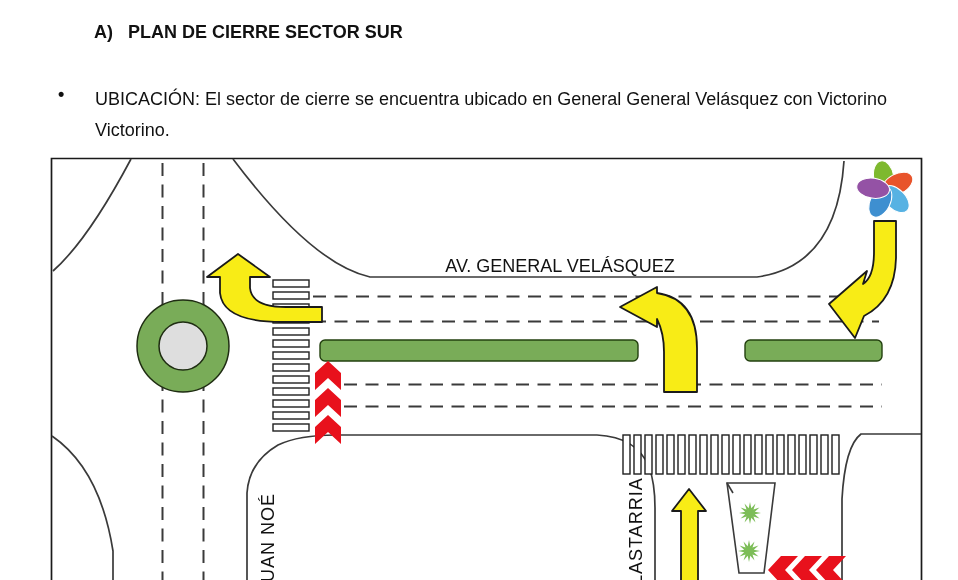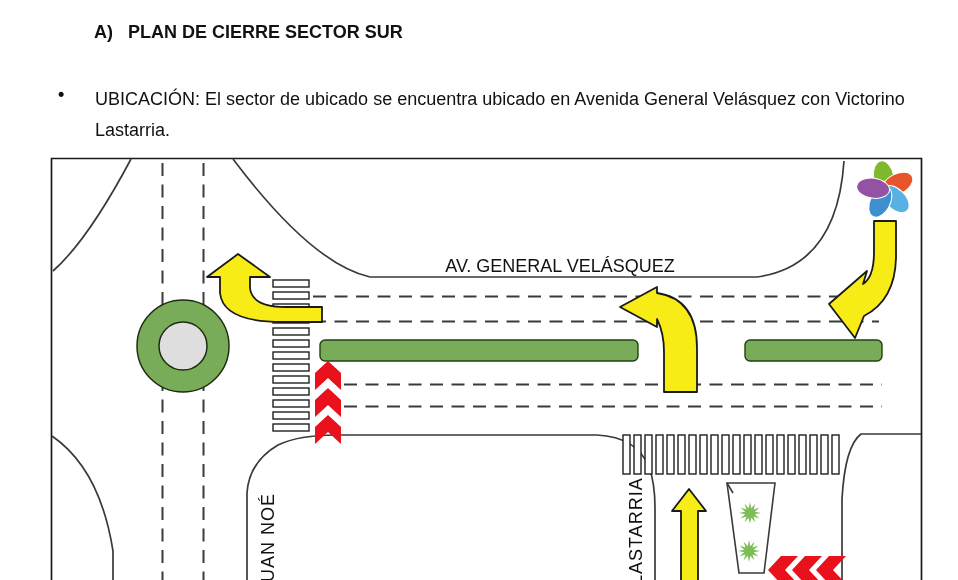--- a/index.html
+++ b/index.html
@@ -39,7 +39,7 @@
   <span class="dot">•</span>
   <div class="btext">
     <span class="lbl">UBICACIÓN:</span>
-    <span>El sector de ubicado se encuentra ubicado en Avenida General Velásquez con Victorino</span><br>
+    <span>El sector de cierre se encuentra ubicado en General General Velásquez con Victorino</span><br>
     <span>Lastarria.</span>
   </div>
 </div>

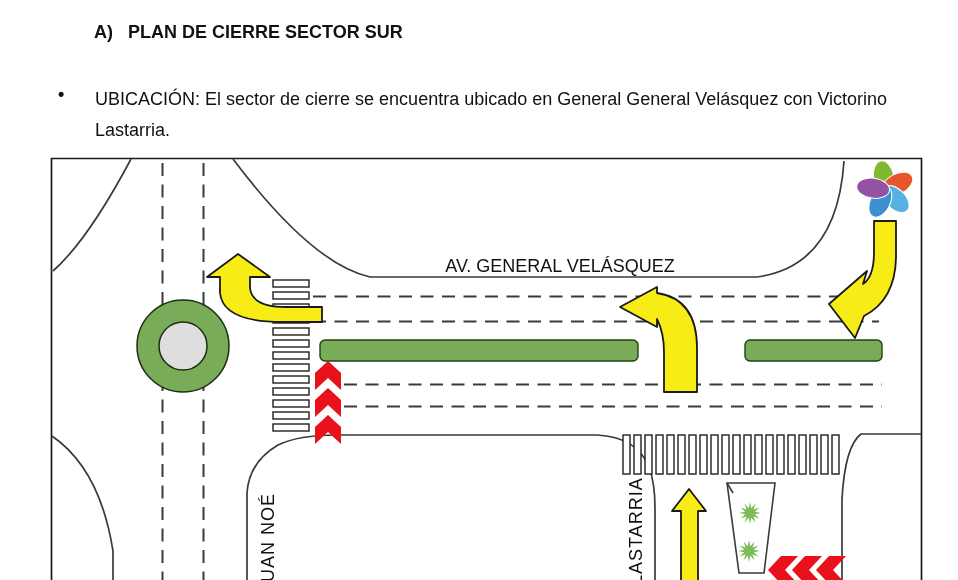--- a/index.html
+++ b/index.html
@@ -40,7 +40,7 @@
   <div class="btext">
     <span class="lbl">UBICACIÓN:</span>
     <span>El sector de cierre se encuentra ubicado en General General Velásquez con Victorino</span><br>
-    <span>Lastarria.</span>
+    <span>Victorino.</span>
   </div>
 </div>
 

